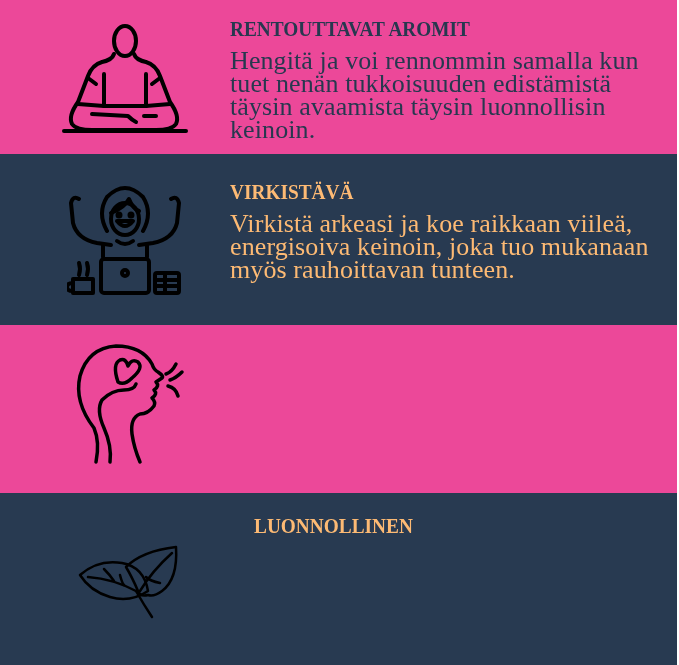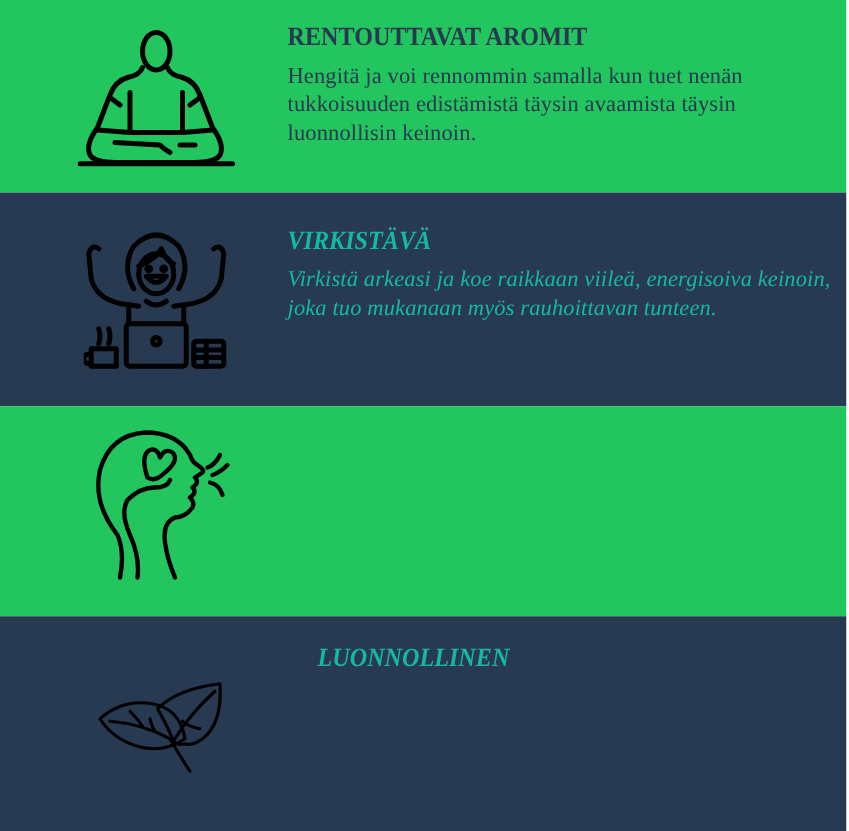--- a/index.html
+++ b/index.html
@@ -12,7 +12,7 @@
     .band {
       position: absolute; left: 0; width: 677px;
     }
-    .band.light { background: #22c55e; color: #27384f; }
+    .band.light { background: #ec4899; color: #27384f; }
     .band.dark { background: #283a51; color: #14b8a6; font-style: italic; }
     .icon {
       position: absolute;

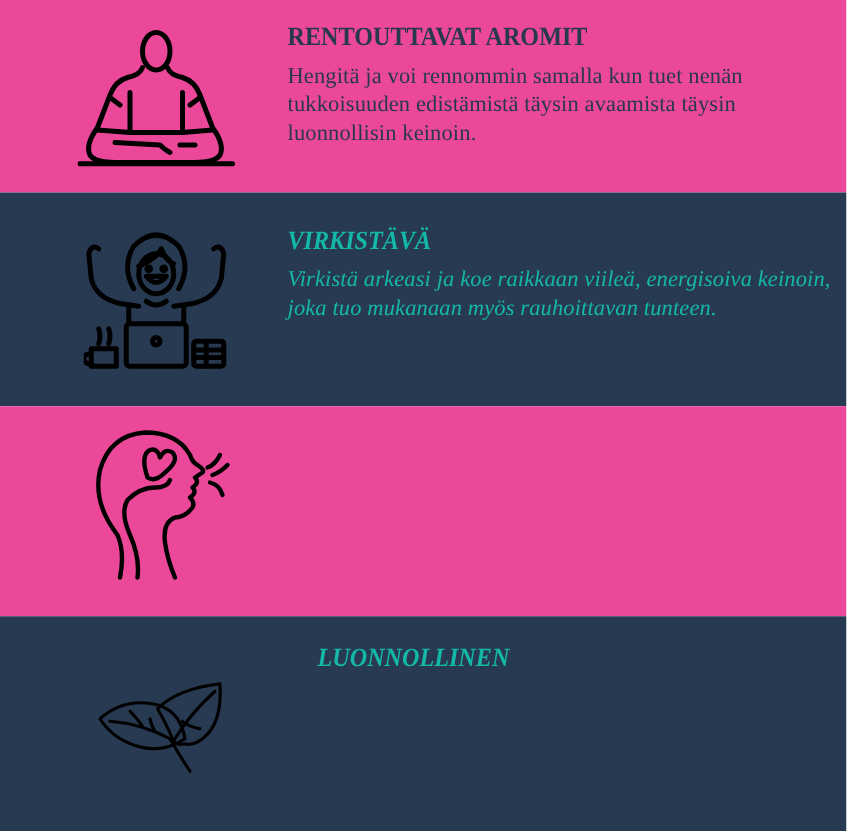--- a/index.html
+++ b/index.html
@@ -34,7 +34,7 @@
     }
     .body {
       font-family: "Liberation Serif", "DejaVu Serif", serif;
-      font-size: 18px;
+      font-size: 26px;
       line-height: 23px;
       margin: 8px 0 0 0;
       letter-spacing: 0.1px;

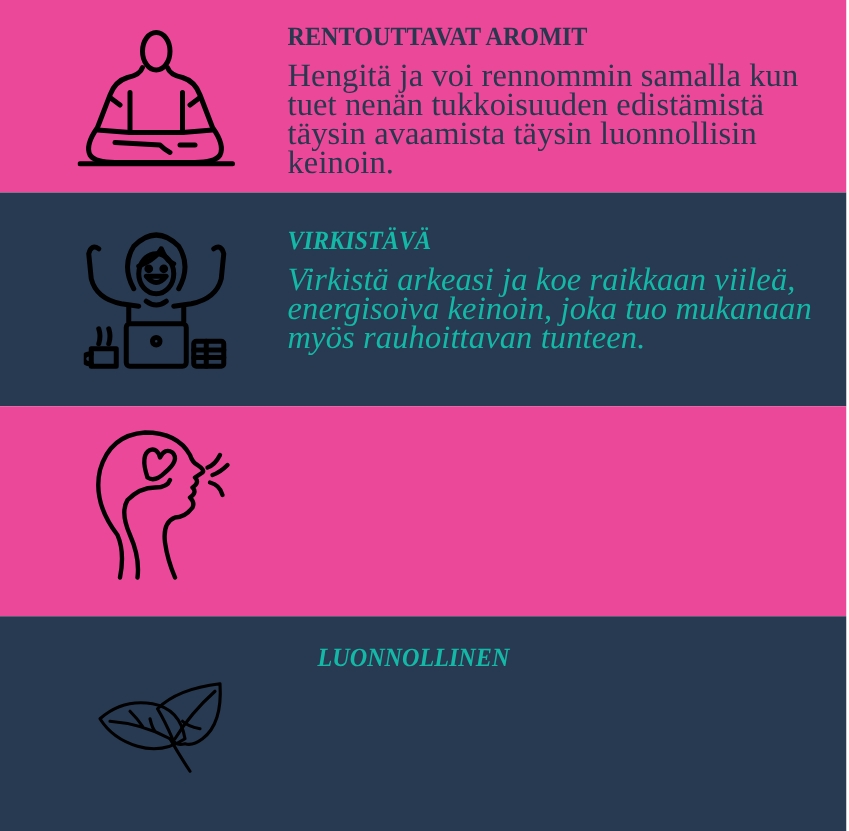--- a/index.html
+++ b/index.html
@@ -13,7 +13,7 @@
       position: absolute; left: 0; width: 677px;
     }
     .band.light { background: #ec4899; color: #27384f; }
-    .band.dark { background: #283a51; color: #14b8a6; font-style: italic; }
+    .band.dark { background: #283a51; color: #fdba74; }
     .icon {
       position: absolute;
     }

